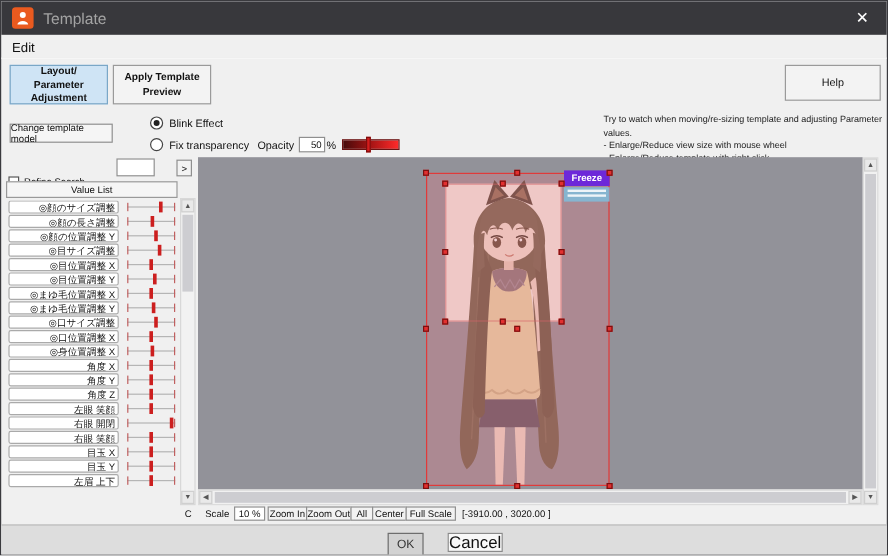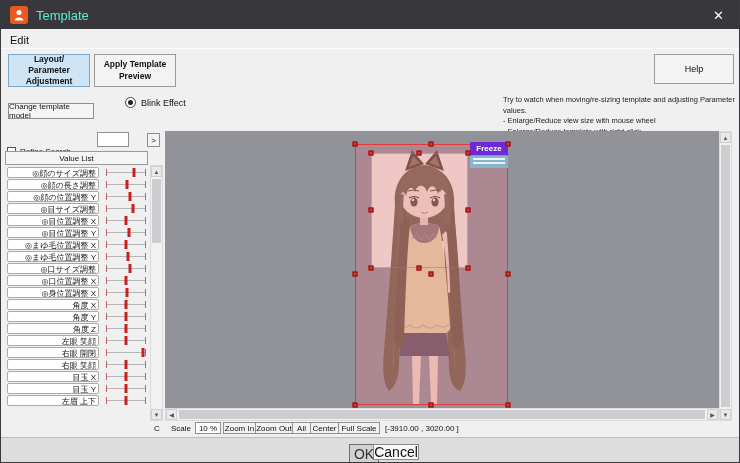--- a/index.html
+++ b/index.html
@@ -10,7 +10,7 @@
   
   .titlebar{position:absolute;left:0;top:0;width:100%;height:28px;background:#38383c;display:flex;align-items:center;padding:0 9px;}
   .app-icon{width:18px;height:18px;background:#ea5a1f;border-radius:3px;display:flex;align-items:center;justify-content:center;margin-right:8px;flex:0 0 auto;}
-  .title{color:#5eead4;font-size:13px;}
+  .title{color:#a3a3a3;font-size:13px;}
   .close{margin-left:auto;color:#fff;font-size:13px;padding:2px 6px;cursor:default;}
 
   .menu-edit{position:absolute;left:9px;top:33px;font-size:11px;color:#111;}

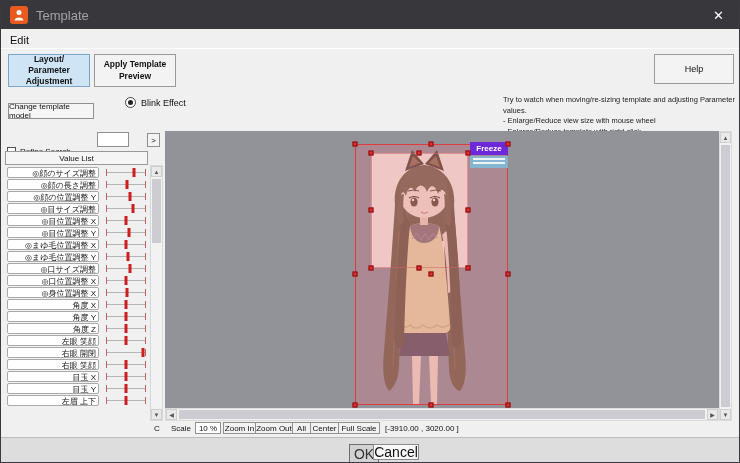--- a/index.html
+++ b/index.html
@@ -119,6 +119,16 @@
   <div class="radio-row" id="radio1">
     <div class="radio on"></div>
     <span>Blink Effect</span>
+  </div>
+  <div class="radio-row" id="radio2">
+    <div class="radio"></div>
+    <span>Fix transparency</span>
+    <span class="op-label">Opacity</span>
+    <div class="op-box">50</div>
+    <span class="op-unit">%</span>
+    <div class="op-slider">
+      <div class="op-handle"></div>
+    </div>
   </div>
 
   <div class="hints">Try to watch when moving/re-sizing template and adjusting Parameter values.

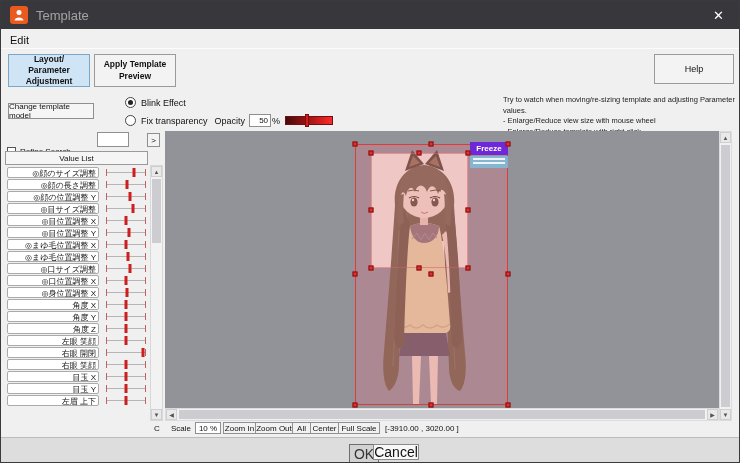--- a/index.html
+++ b/index.html
@@ -85,8 +85,8 @@
 
   
   .footer{position:absolute;left:0;top:436px;width:740px;height:27px;background:#dddddd;border-top:1px solid #bcbcbc;}
-  .okbtn{position:absolute;left:348px;top:6px;width:30px;height:20px;background:#d2d2d2;border:1px solid #6e6e6e;
-       font-size:14px;color:#333;display:flex;align-items:center;justify-content:center;}
+  .okbtn{position:absolute;left:322px;top:6px;width:30px;height:20px;background:#d2d2d2;border:1px solid #6e6e6e;
+       font-size:10px;color:#333;display:flex;align-items:center;justify-content:center;}
   .cancelbtn{position:absolute;left:372px;top:6px;width:46px;height:16px;background:#f8f8f8;border:1px solid #8a8a8a;
        font-size:14px;display:flex;align-items:center;justify-content:center;}
 </style>

